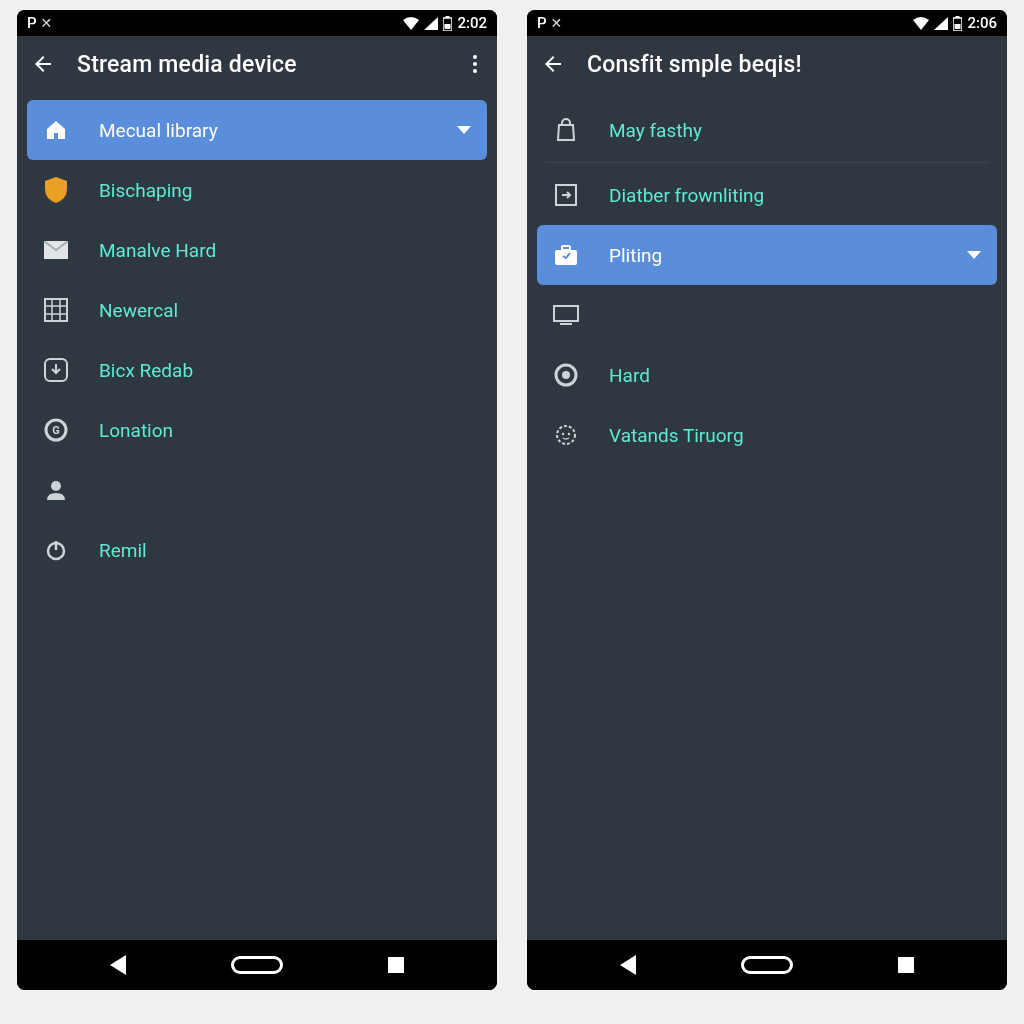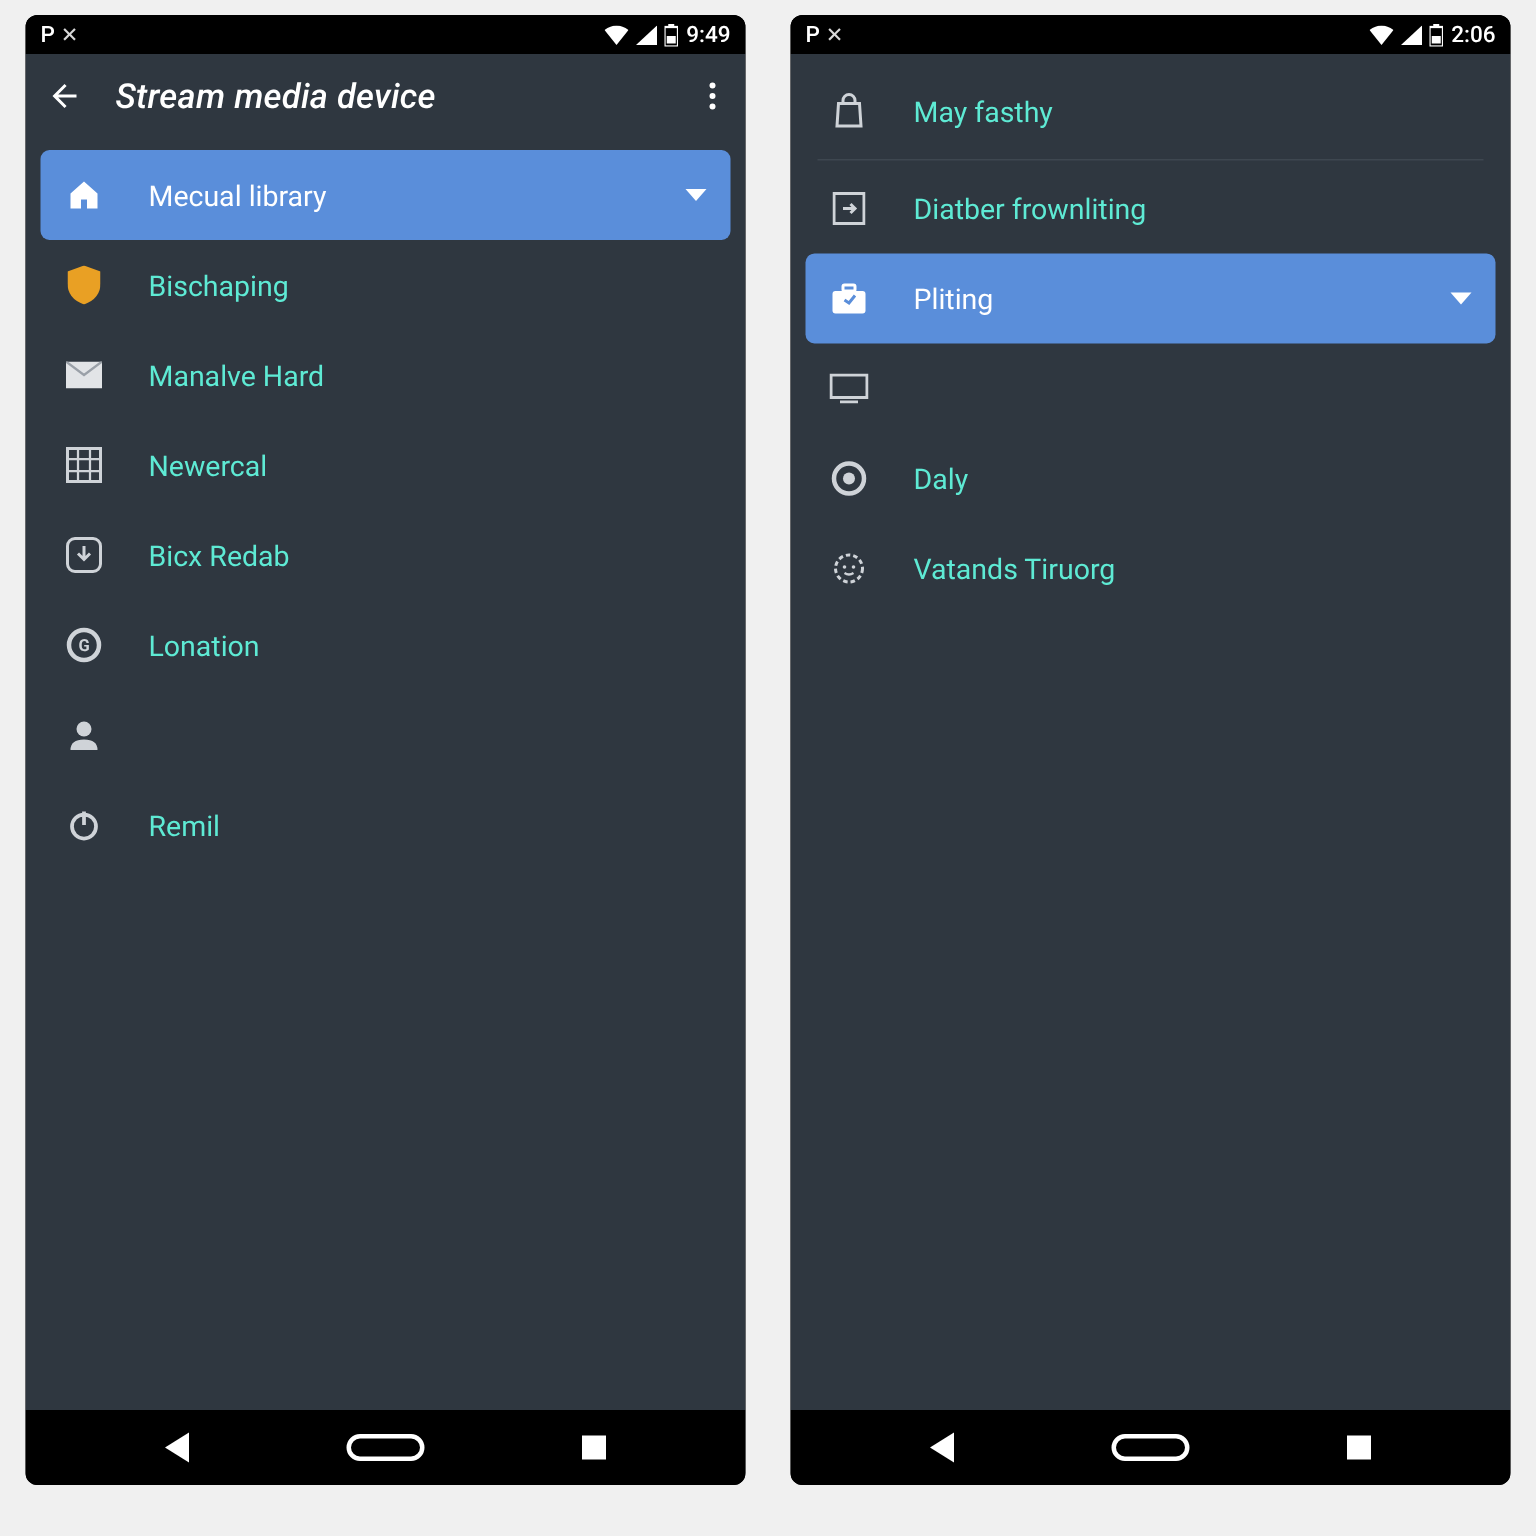--- a/index.html
+++ b/index.html
@@ -126,7 +126,7 @@
             <rect x="1.5" y="8" width="6" height="5" fill="#fff"></rect>
           </svg>
         </span>
-      <span>9:49</span>
+      <span>2:02</span>
     </div>
   </div>
 

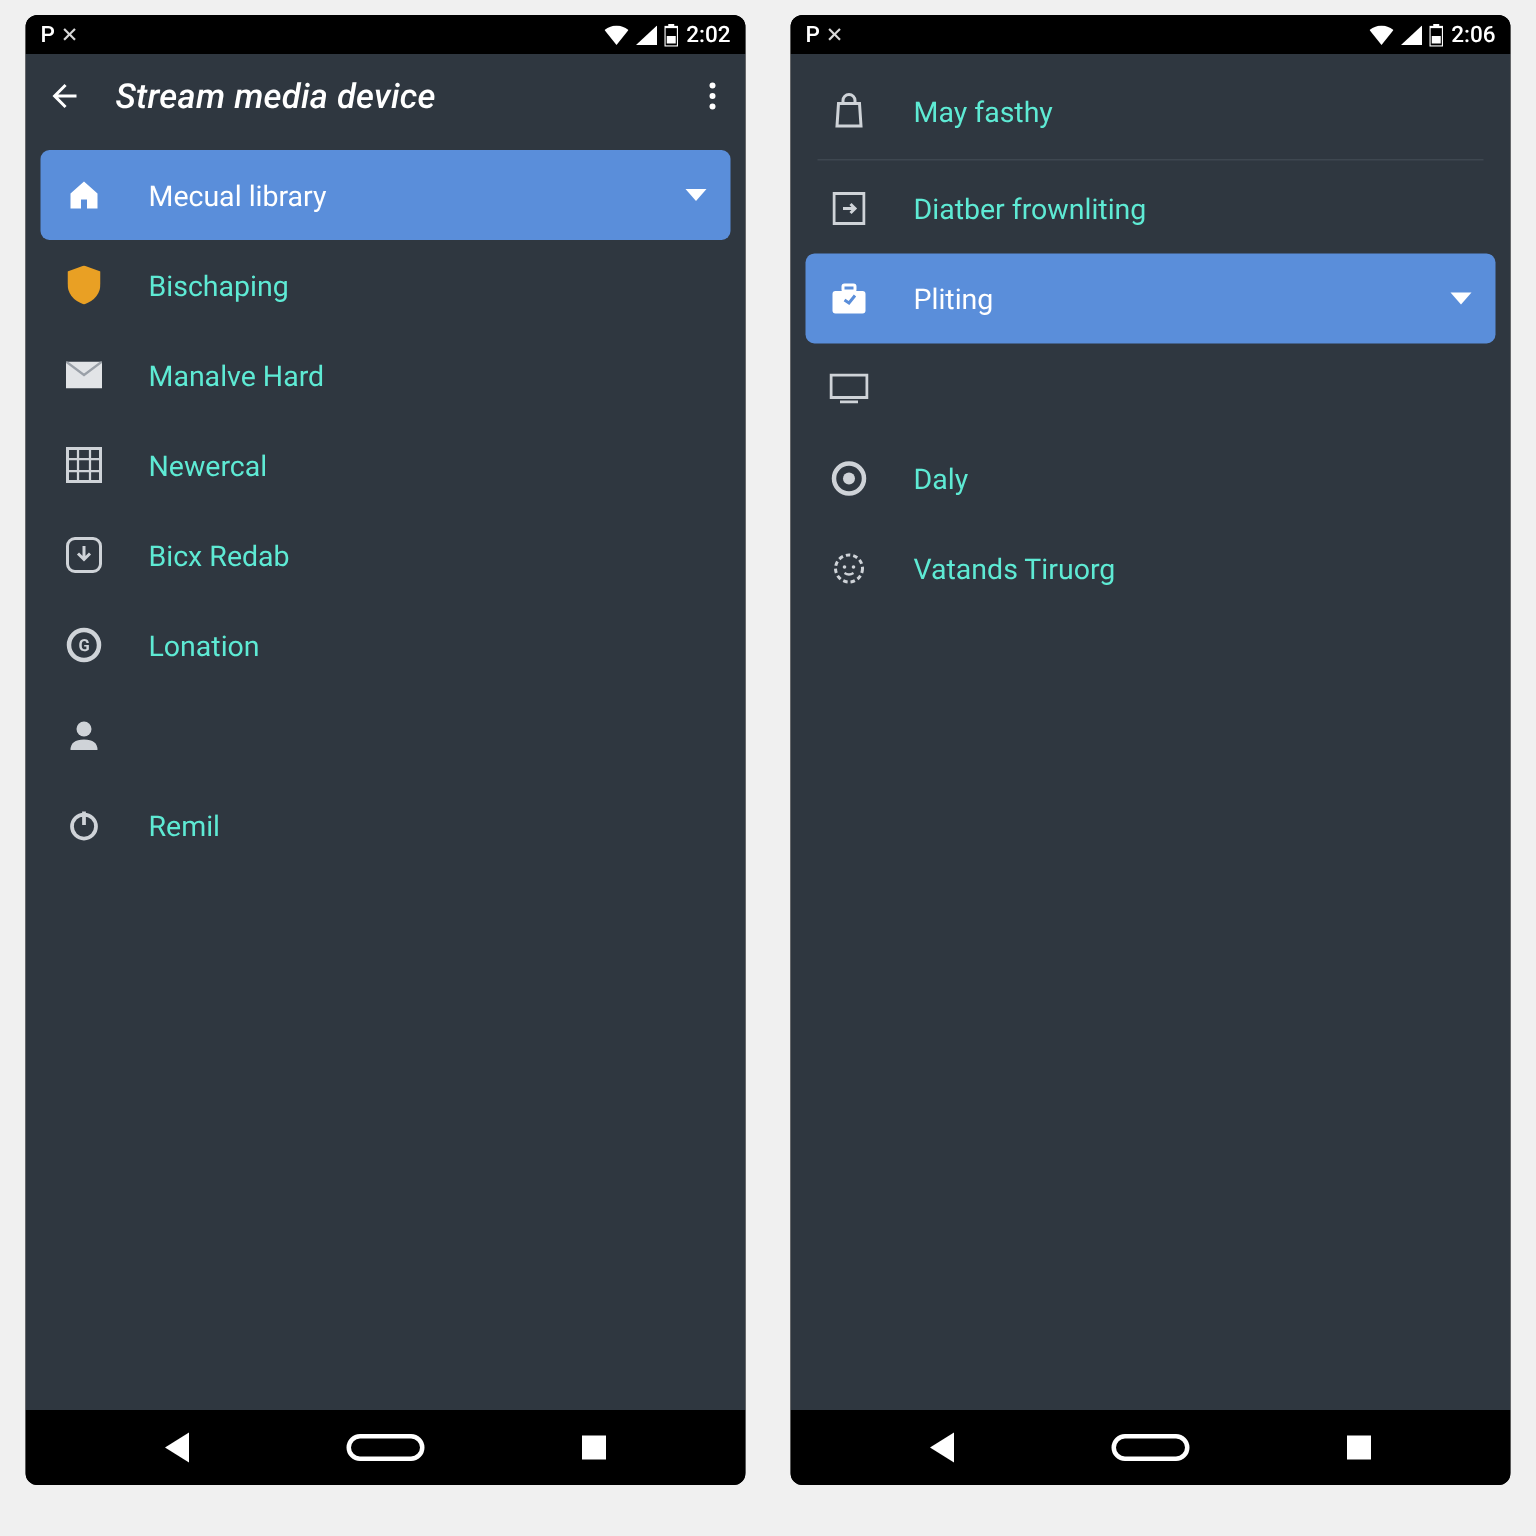--- a/index.html
+++ b/index.html
@@ -53,7 +53,7 @@
     gap: 22px;
   }
   .app-bar .back-arrow { color: #fff; display: flex; align-items: center; }
-  .app-bar .title { color: #fff; font-size: 23px; font-weight: 500; flex: 1; letter-spacing: 0.2px; font-style: italic; }
+  .app-bar .title { color: #fff; font-size: 23px; font-weight: 500; flex: 1; letter-spacing: 0.2px; }
   .app-bar .overflow { color: #fff; display: flex; flex-direction: column; gap: 3px; align-items: center; padding: 6px; }
   .dot { width: 4px; height: 4px; border-radius: 50%; background: #fff; }
   .menu-list { padding: 8px 10px; display: flex; flex-direction: column; }

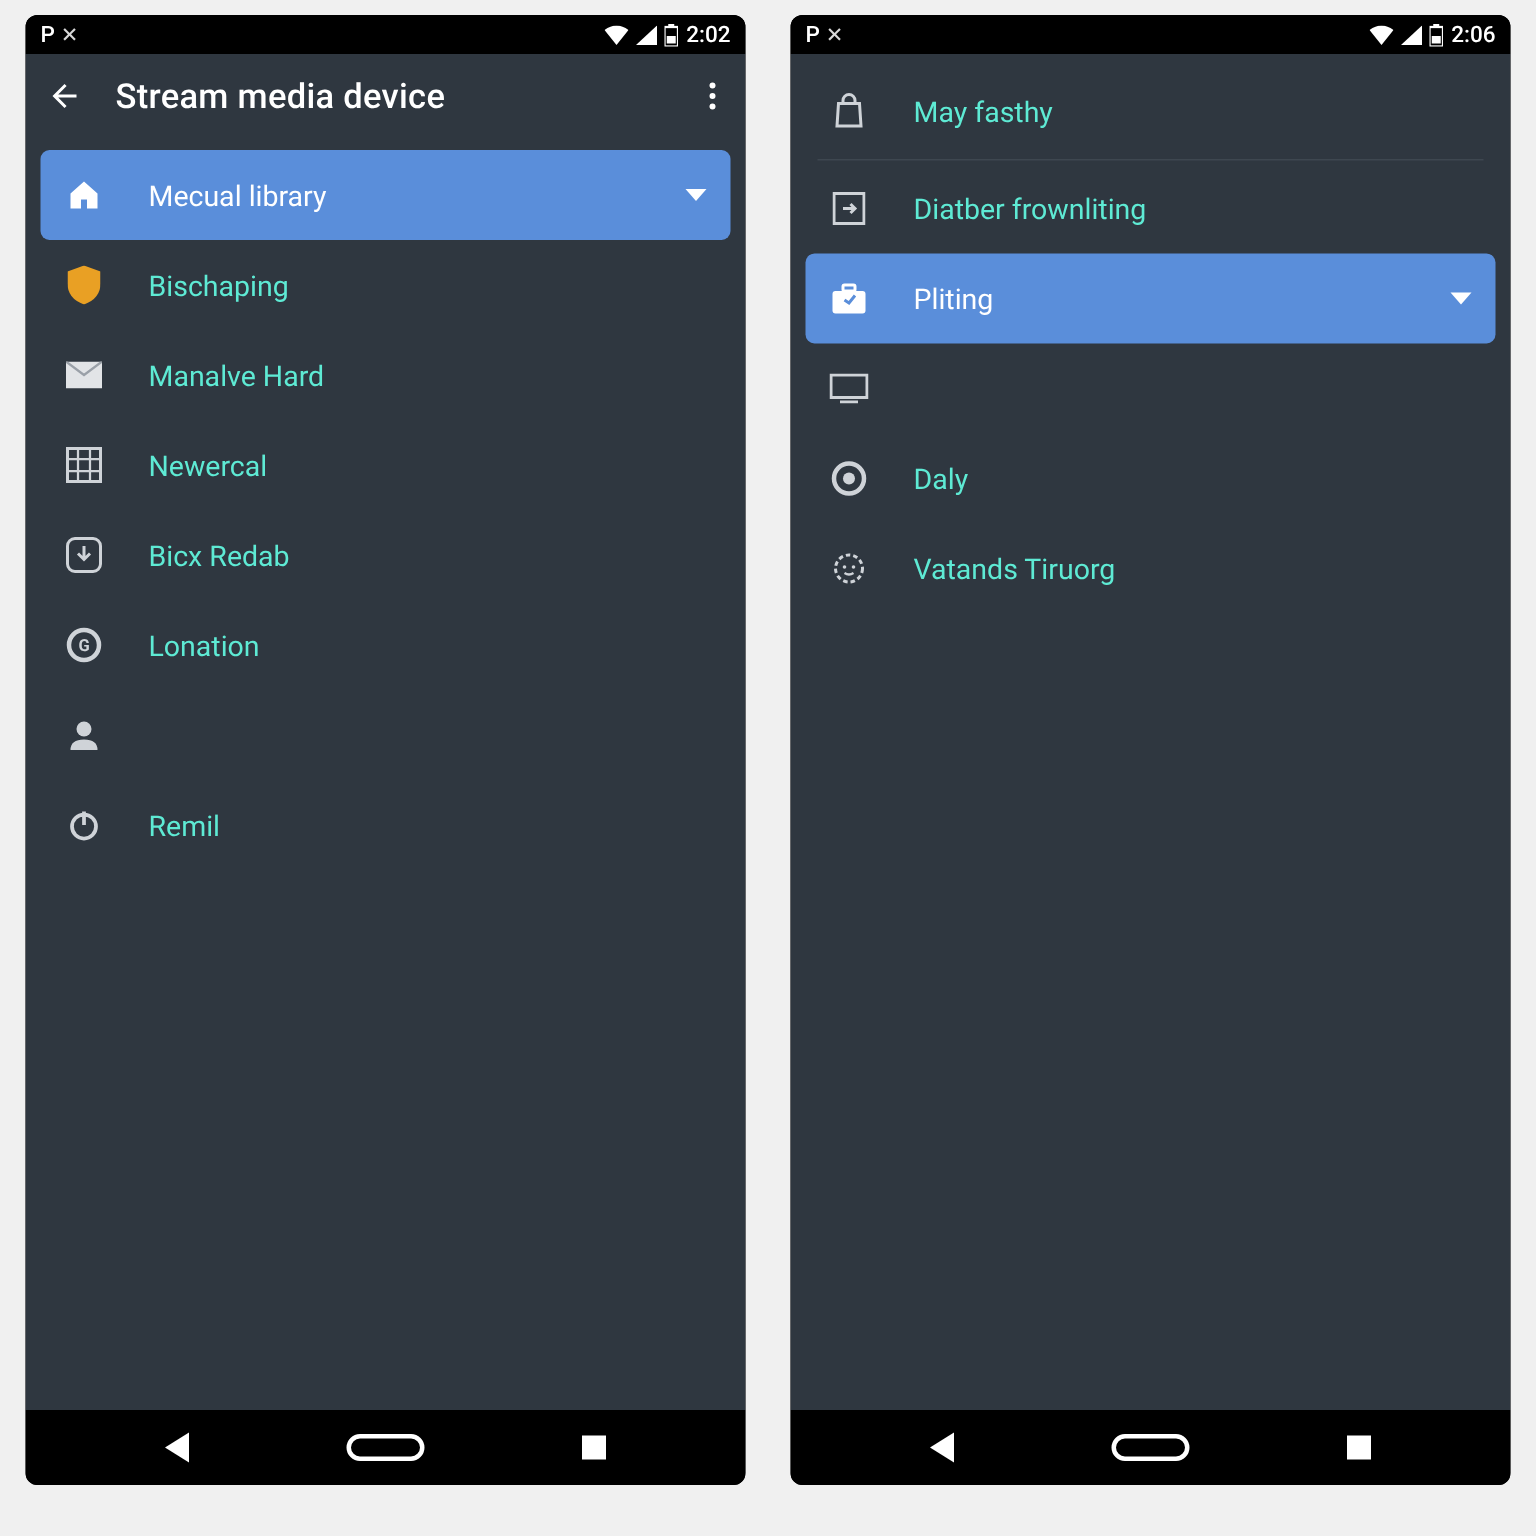--- a/index.html
+++ b/index.html
@@ -255,6 +255,14 @@
   </div>
 
   <div class="app-body">
+    <div class="app-bar">
+      <span class="back-arrow">
+        <svg width="24" height="24" viewBox="0 0 24 24">
+            <path d="M20 11H7.8l5.6-5.6L12 4l-8 8 8 8 1.4-1.4L7.8 13H20z" fill="#fff"></path>
+          </svg>
+      </span>
+      <span class="title">Consfit smple beqis!</span>
+    </div>
 
     <div class="menu-list">
       <div class="menu-item">

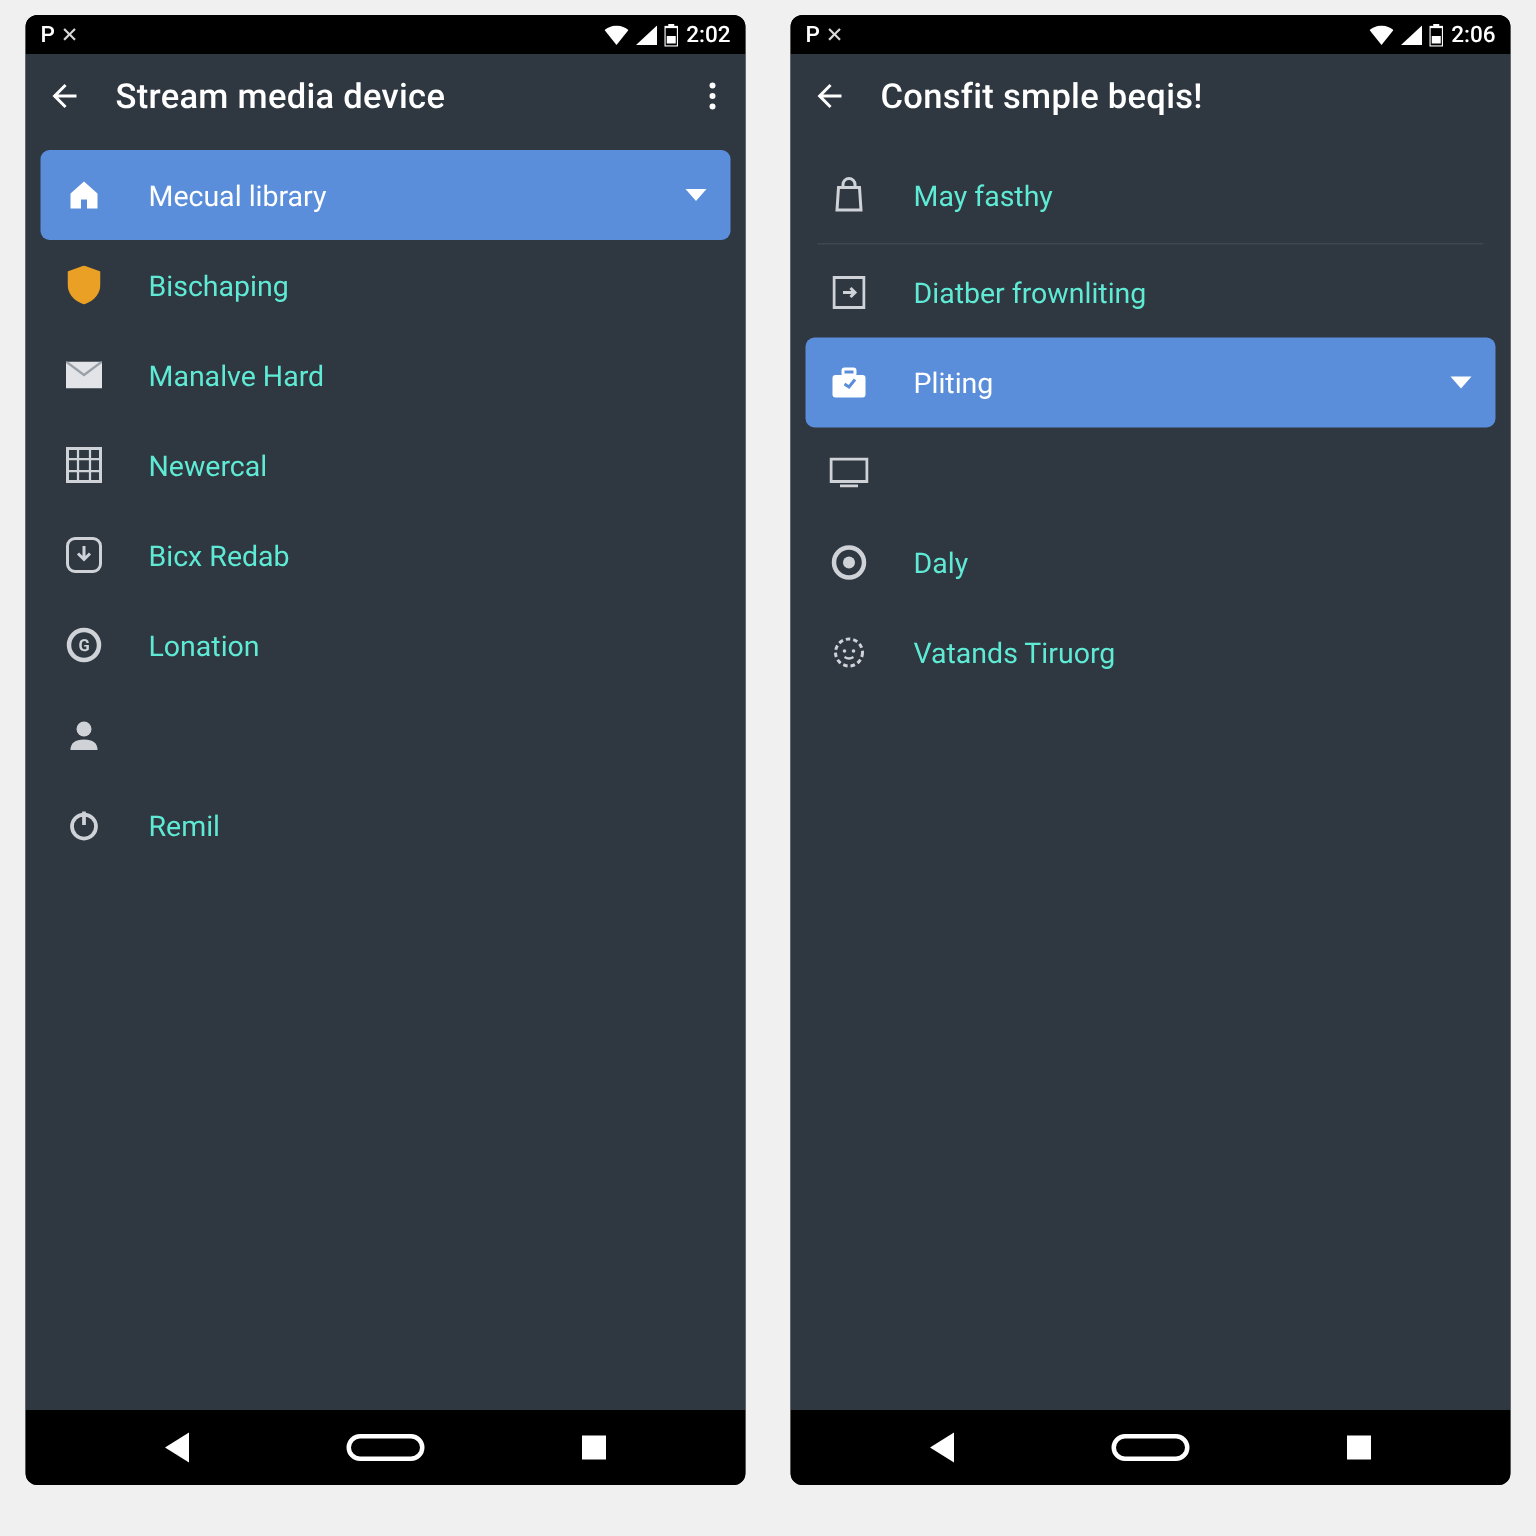--- a/index.html
+++ b/index.html
@@ -310,7 +310,7 @@
               <circle cx="12" cy="12" r="4" fill="#cfd3d8"></circle>
             </svg>
           </span>
-        <span class="mi-label">Daly</span>
+        <span class="mi-label">Hard</span>
       </div>
       <div class="menu-item">
         <span class="mi-icon">

